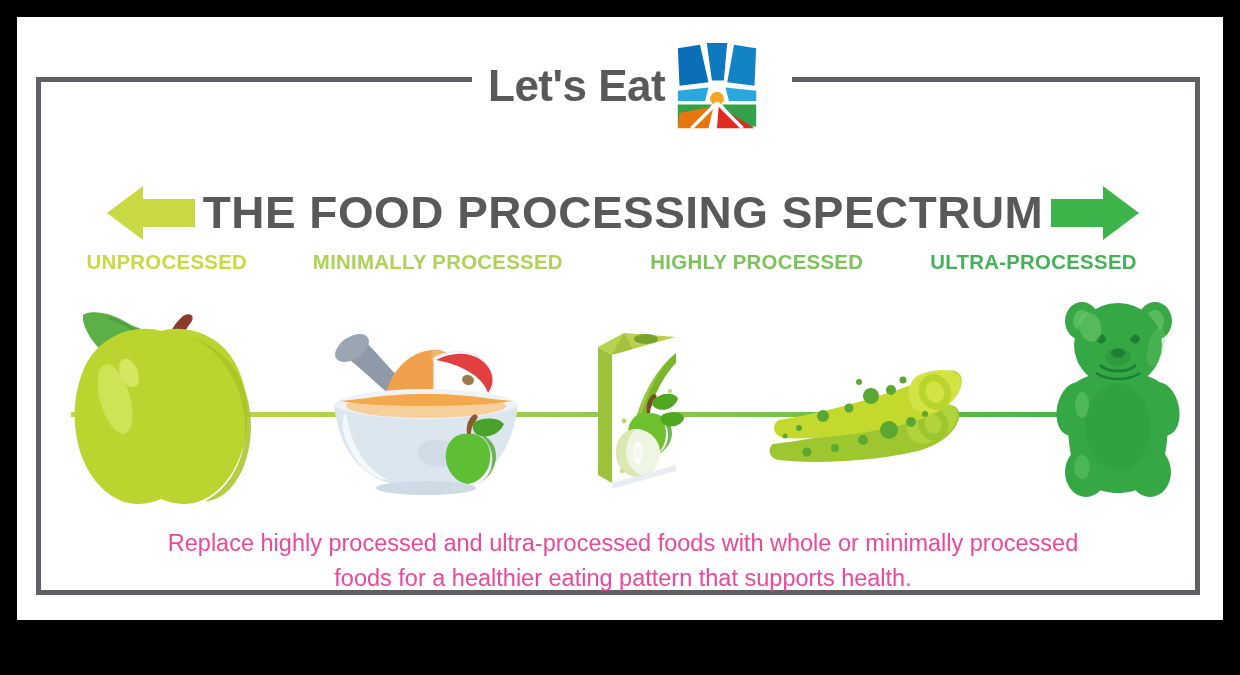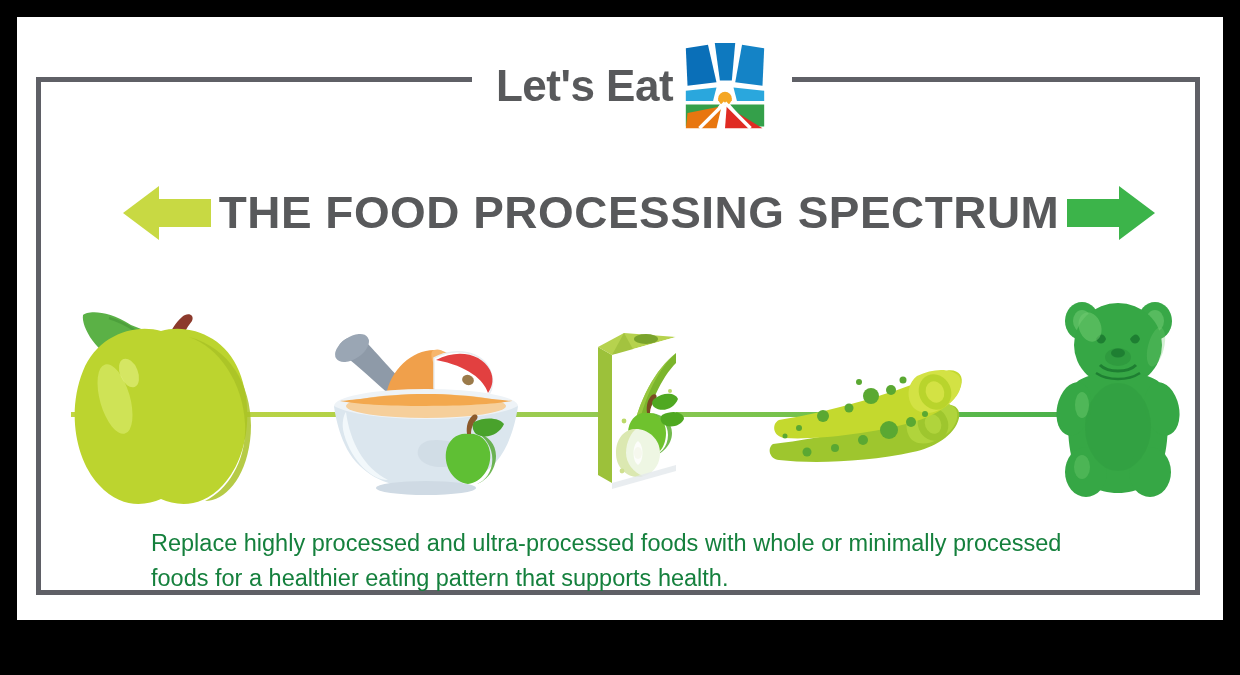--- a/index.html
+++ b/index.html
@@ -53,7 +53,6 @@
     background: #ffffff;
     display: flex;
     align-items: center;
-    justify-content: center;
     gap: 9px;
     padding: 0 16px;
     box-sizing: border-box;

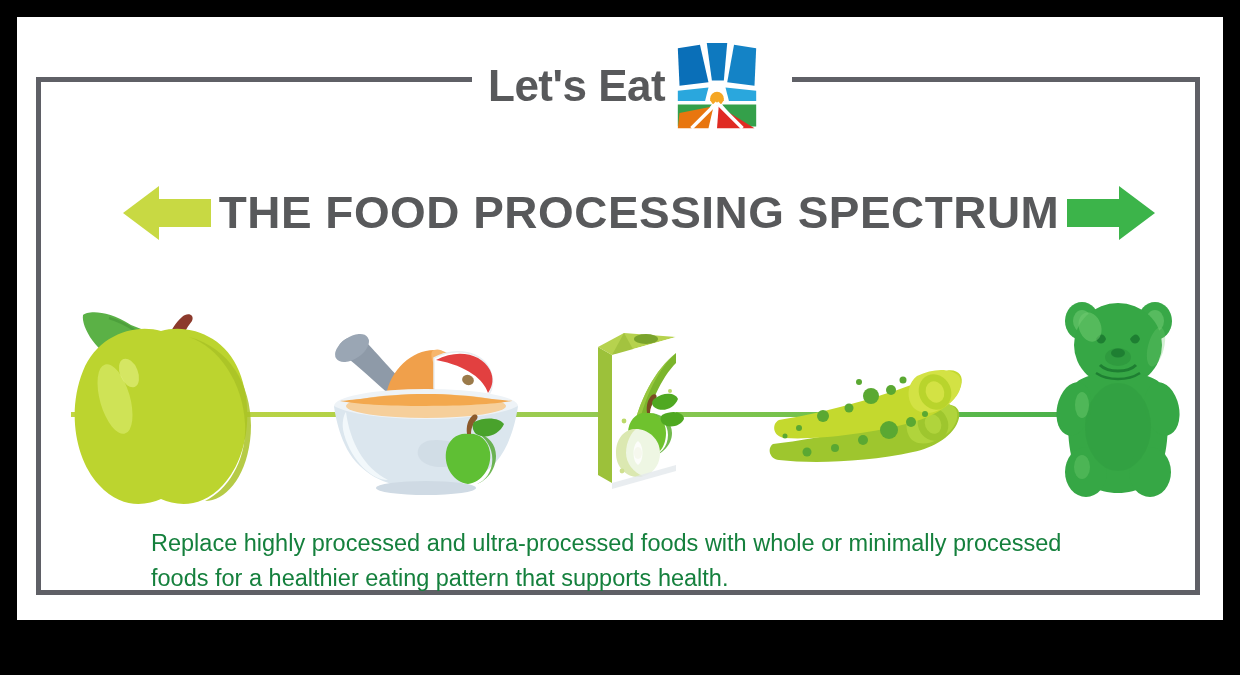--- a/index.html
+++ b/index.html
@@ -74,7 +74,7 @@
   
   .title-row {
     position: absolute;
-    left: 16px;
+    left: 0;
     top: 98px;
     width: 1164px;
     height: 66px;

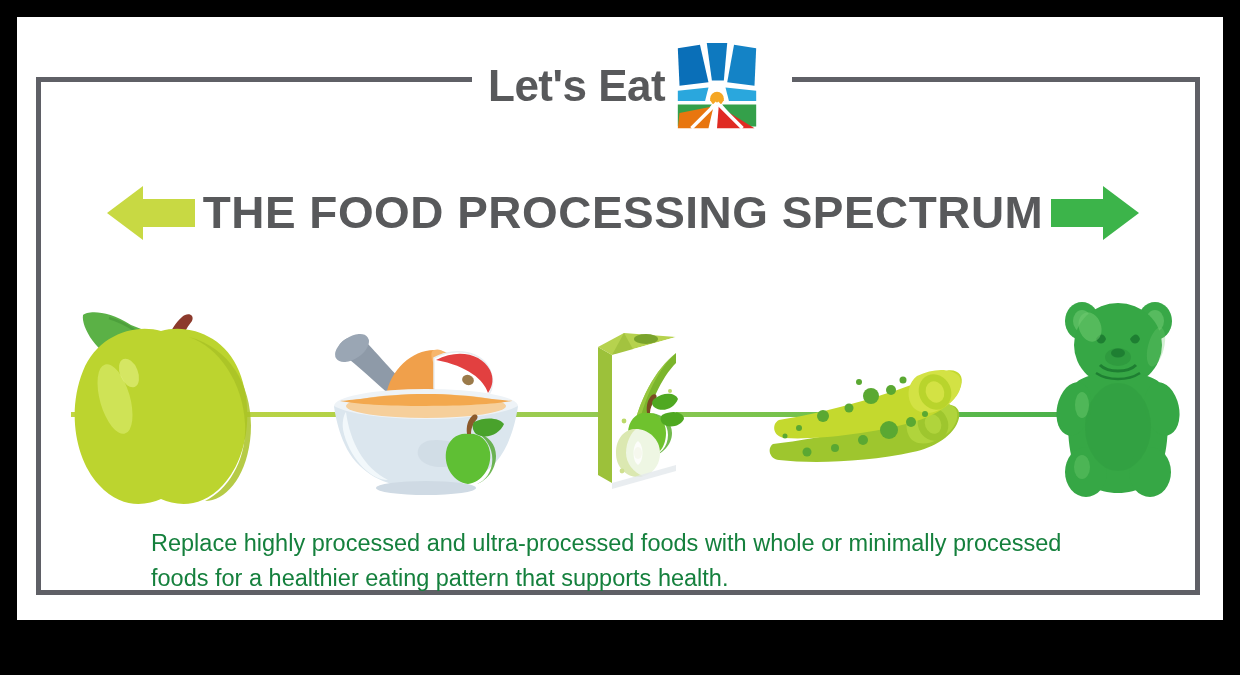--- a/index.html
+++ b/index.html
@@ -180,6 +180,12 @@
         </span>
       </div>
 
+      <div class="labels-row">
+        <span class="cat-label cat-0" style="color:#c8d943">UNPROCESSED</span>
+        <span class="cat-label cat-1" style="color:#aed158">MINIMALLY PROCESSED</span>
+        <span class="cat-label cat-2" style="color:#7cc35a">HIGHLY PROCESSED</span>
+        <span class="cat-label cat-3" style="color:#44b156">ULTRA-PROCESSED</span>
+      </div>
 
       <div class="strip">
 

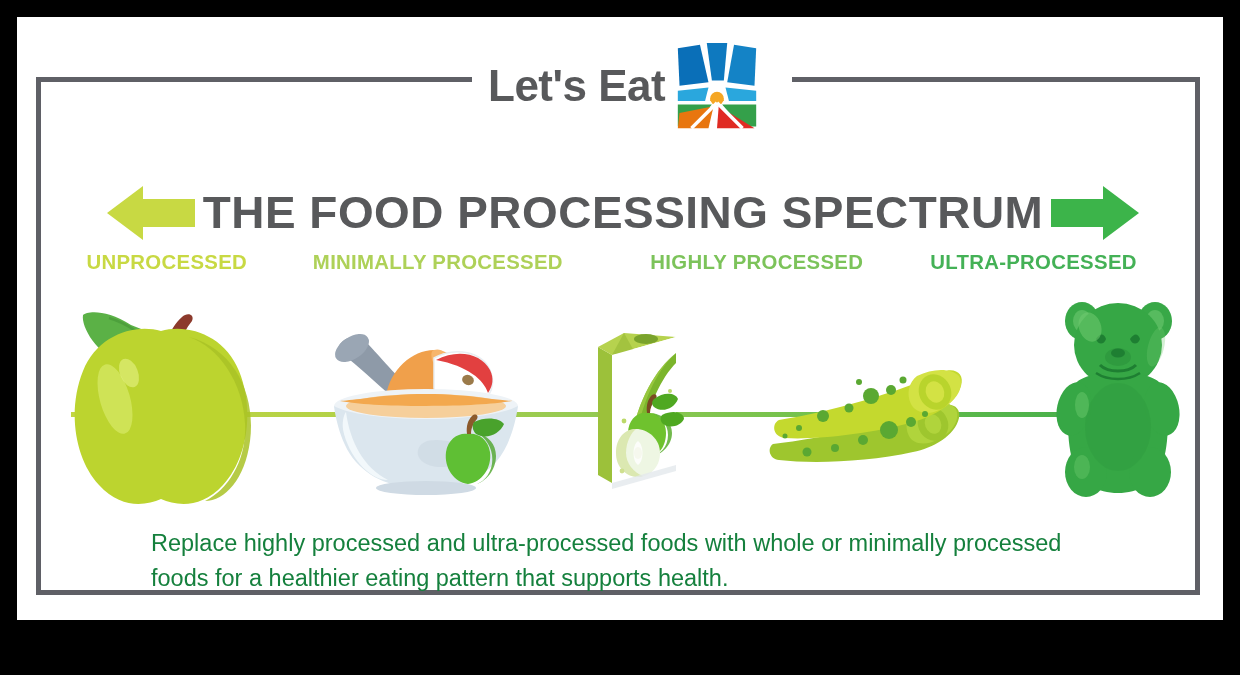--- a/index.html
+++ b/index.html
@@ -152,10 +152,11 @@
     left: 110px;
     top: 444px;
     width: 944px;
+    text-align: center;
     font-family: "Liberation Sans", sans-serif;
     font-size: 23.5px;
     line-height: 1.48;
-    color: #15803d;
+    color: #ec4899;
   }
 </style>
 </head>

